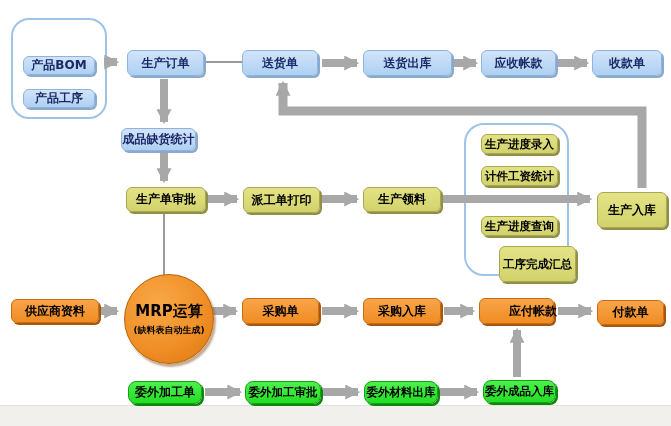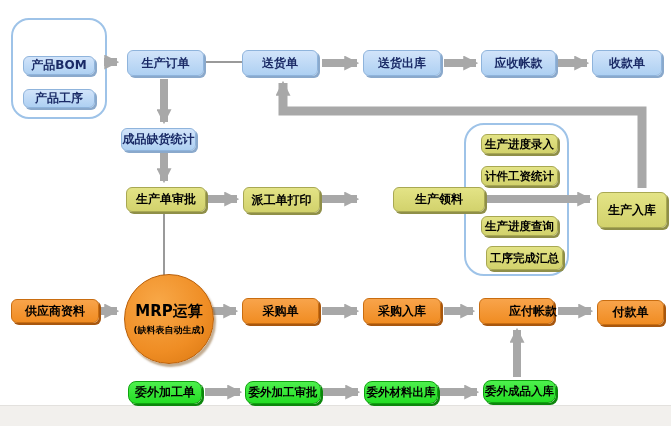--- a/index.html
+++ b/index.html
@@ -129,7 +129,7 @@
 
   <div class="node blue" style="left:127px;top:50px;width:77px;height:26px;">生产订单</div>
   <div class="node blue" style="left:242px;top:50px;width:76px;height:26px;">送货单</div>
-  <div class="node blue" style="left:363px;top:50px;width:78px;height:26px;">送货出库</div>
+  <div class="node blue" style="left:363px;top:50px;width:89px;height:26px;">送货出库</div>
   <div class="node blue" style="left:481px;top:50px;width:75px;height:26px;">应收帐款</div>
   <div class="node blue" style="left:592px;top:50px;width:70px;height:26px;">收款单</div>
 

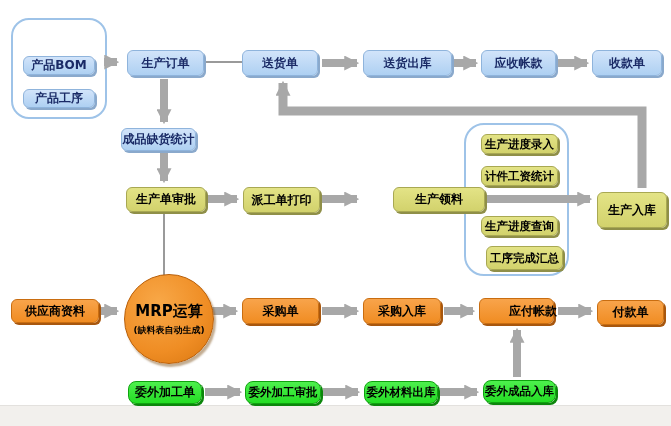--- a/index.html
+++ b/index.html
@@ -136,7 +136,7 @@
   <div class="node blue" style="left:121px;top:128px;width:75px;height:23px;">成品缺货统计</div>
   <div class="node yellow" style="left:126px;top:187px;width:80px;height:25px;">生产单审批</div>
   <div class="node yellow" style="left:243px;top:187px;width:77px;height:26px;">派工单打印</div>
-  <div class="node yellow" style="left:363px;top:187px;width:92px;height:25px;margin-left:30px;">生产领料</div>
+  <div class="node yellow" style="left:363px;top:187px;width:78px;height:25px;">生产领料</div>
   <div class="node yellow" style="left:597px;top:192px;width:70px;height:36px;">生产入库</div>
 
   <div class="node yellow small" style="left:481px;top:134px;width:77px;height:20px;">生产进度录入</div>

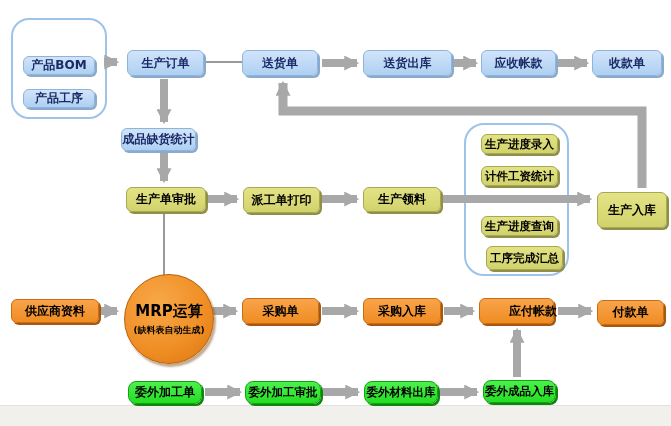--- a/index.html
+++ b/index.html
@@ -142,7 +142,7 @@
   <div class="node yellow small" style="left:481px;top:134px;width:77px;height:20px;">生产进度录入</div>
   <div class="node yellow small" style="left:481px;top:166px;width:77px;height:20px;">计件工资统计</div>
   <div class="node yellow small" style="left:481px;top:216px;width:77px;height:20px;">生产进度查询</div>
-  <div class="node yellow small" style="left:486px;top:246px;width:77px;height:24px;">工序完成汇总</div>
+  <div class="node yellow small" style="left:499px;top:246px;width:77px;height:36px;">工序完成汇总</div>
 
   <div class="node orange" style="left:11px;top:299px;width:88px;height:24px;">供应商资料</div>
   <div id="mrp-circle">

